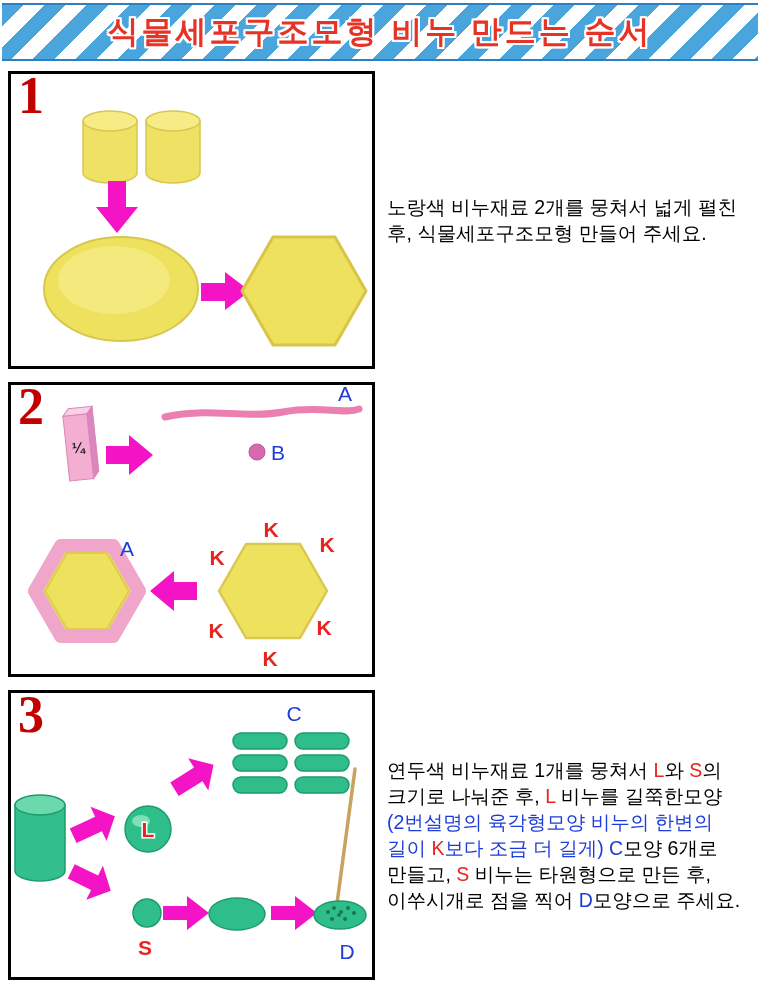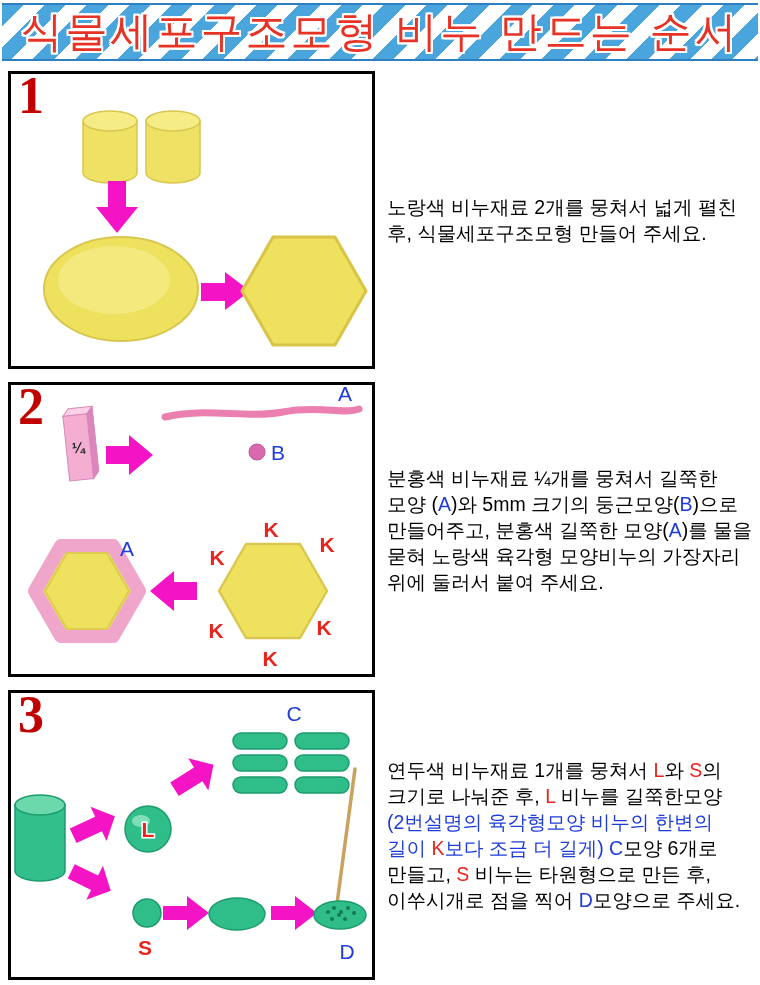--- a/index.html
+++ b/index.html
@@ -16,7 +16,7 @@
     display: flex; align-items: center; justify-content: center;
   }
   .banner-title {
-    font-size: 42px; font-weight: normal; letter-spacing: 3px;
+    font-size: 31px; font-weight: bold; letter-spacing: 3px;
     color: #e63326;
     text-shadow:
       -2px -2px 0 #fff, 2px -2px 0 #fff, -2px 2px 0 #fff, 2px 2px 0 #fff,

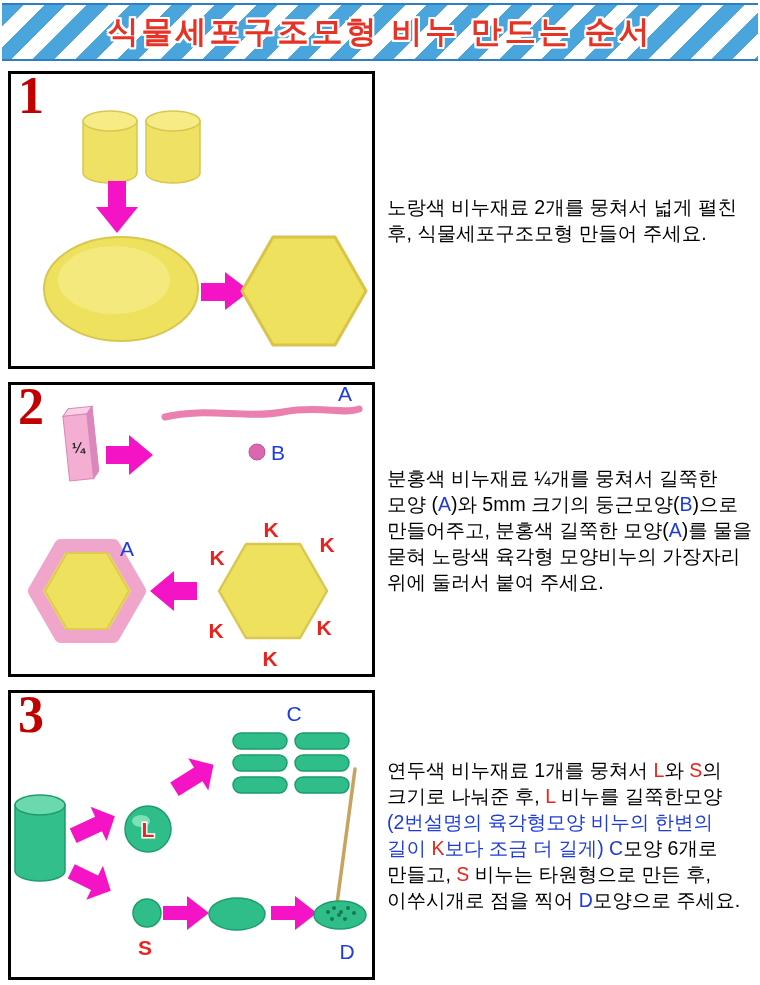--- a/index.html
+++ b/index.html
@@ -128,7 +128,6 @@
         <text class="lbl lbl-r" x="259" y="281" text-anchor="middle">K</text>
       </svg>
     </div>
-    <div class="step-text"><span>분홍색 비누재료 ¼개를 뭉쳐서 길쭉한 모양 (</span><span class="c-b">A</span><span>)와 5mm 크기의 둥근모양(</span><span class="c-b">B</span><span>)으로 만들어주고, 분홍색 길쭉한 모양(</span><span class="c-b">A</span><span>)를 물을 묻혀 노랑색 육각형 모양비누의 가장자리 위에 둘러서 붙여 주세요.</span></div>
   </div>
 
   <div class="step-row">

